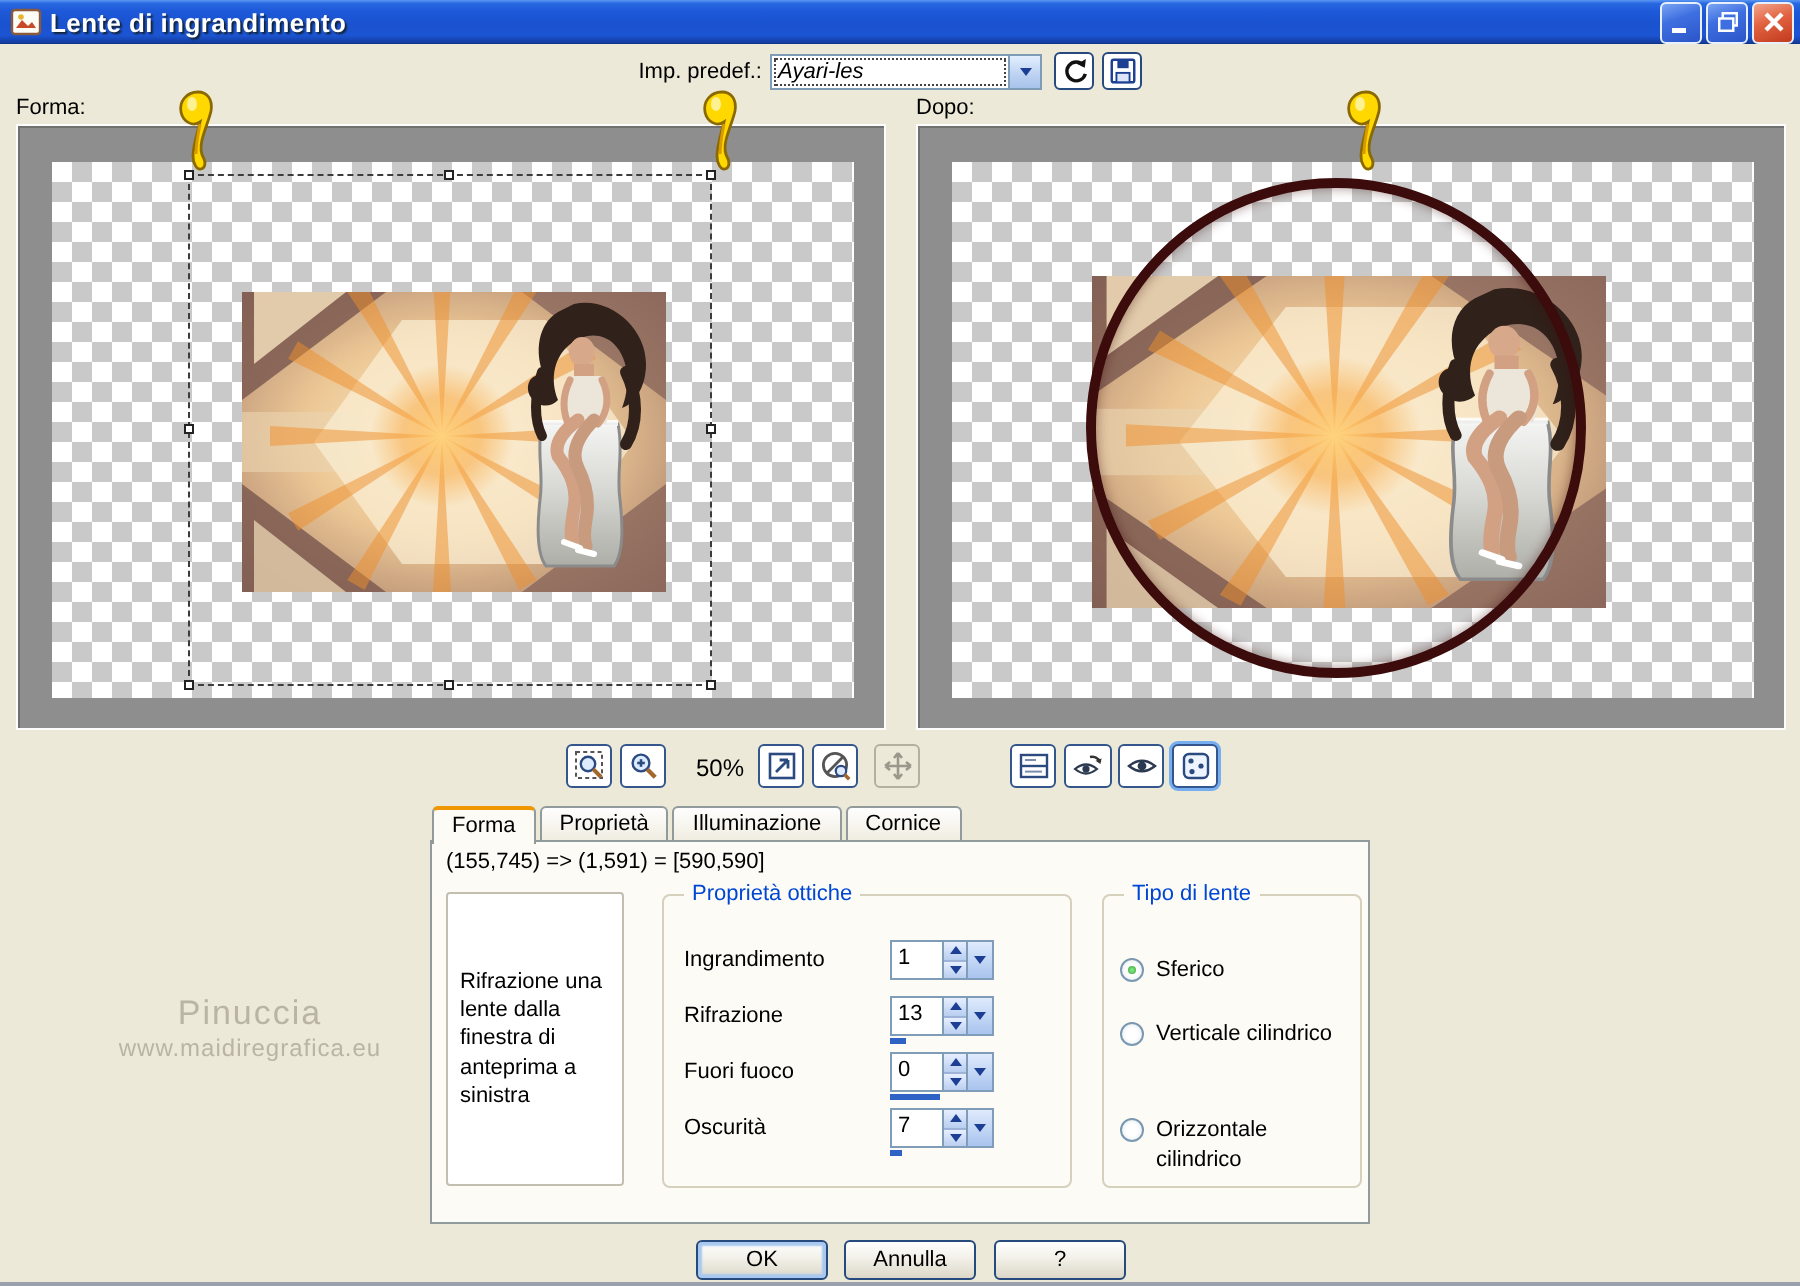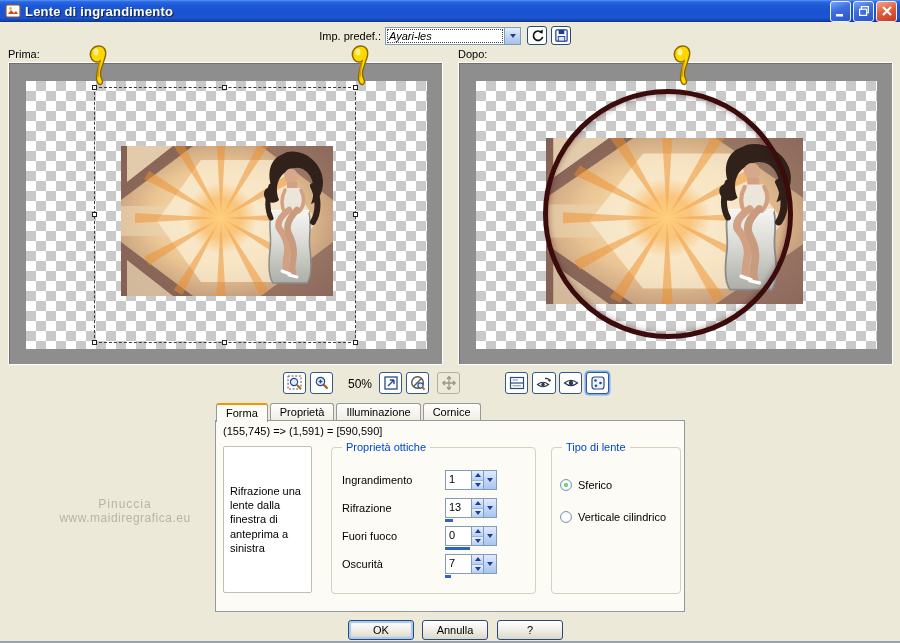--- a/index.html
+++ b/index.html
@@ -263,7 +263,7 @@
       </svg>
   </button>
 
-  <span class="pane-label" style="left:8px;">Prima:</span>
+  <span class="pane-label" style="left:8px;">Forma:</span>
   <span class="pane-label" style="left:458px;">Dopo:</span>
 
   <div class="preview" style="left:8px;">

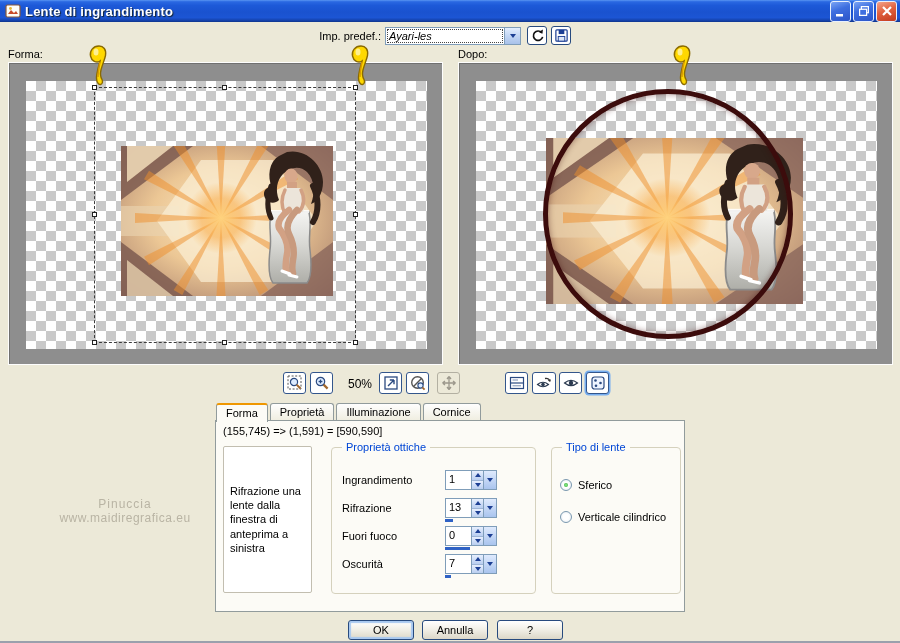--- a/index.html
+++ b/index.html
@@ -85,7 +85,7 @@
   .btn.default{box-shadow:inset 0 0 1px 2px #a8c8f0;}
   
   .watermark{position:absolute;left:35px;top:497px;width:180px;text-align:center;color:#b9b4a4;}
-  .watermark .w1{font-size:12px;letter-spacing:1px;}
+  .watermark .w1{font-size:17px;letter-spacing:1px;}
   .watermark .w2{font-size:12px;letter-spacing:.5px;}
   .hidden-defs{position:absolute;width:0;height:0;overflow:hidden;}
 </style>

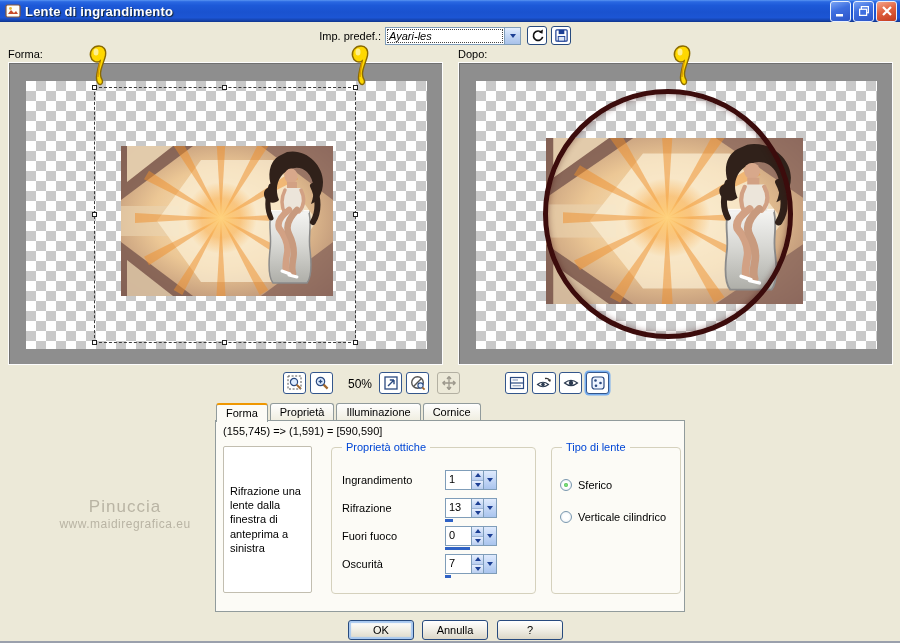--- a/index.html
+++ b/index.html
@@ -456,6 +456,10 @@
         <span class="radio"></span>
         <span class="radio-label">Verticale cilindrico</span>
       </div>
+      <div class="radio-row" style="top:110px;">
+        <span class="radio"></span>
+        <span class="radio-label">Orizzontale cilindrico</span>
+      </div>
     </div>
   </div>
 

